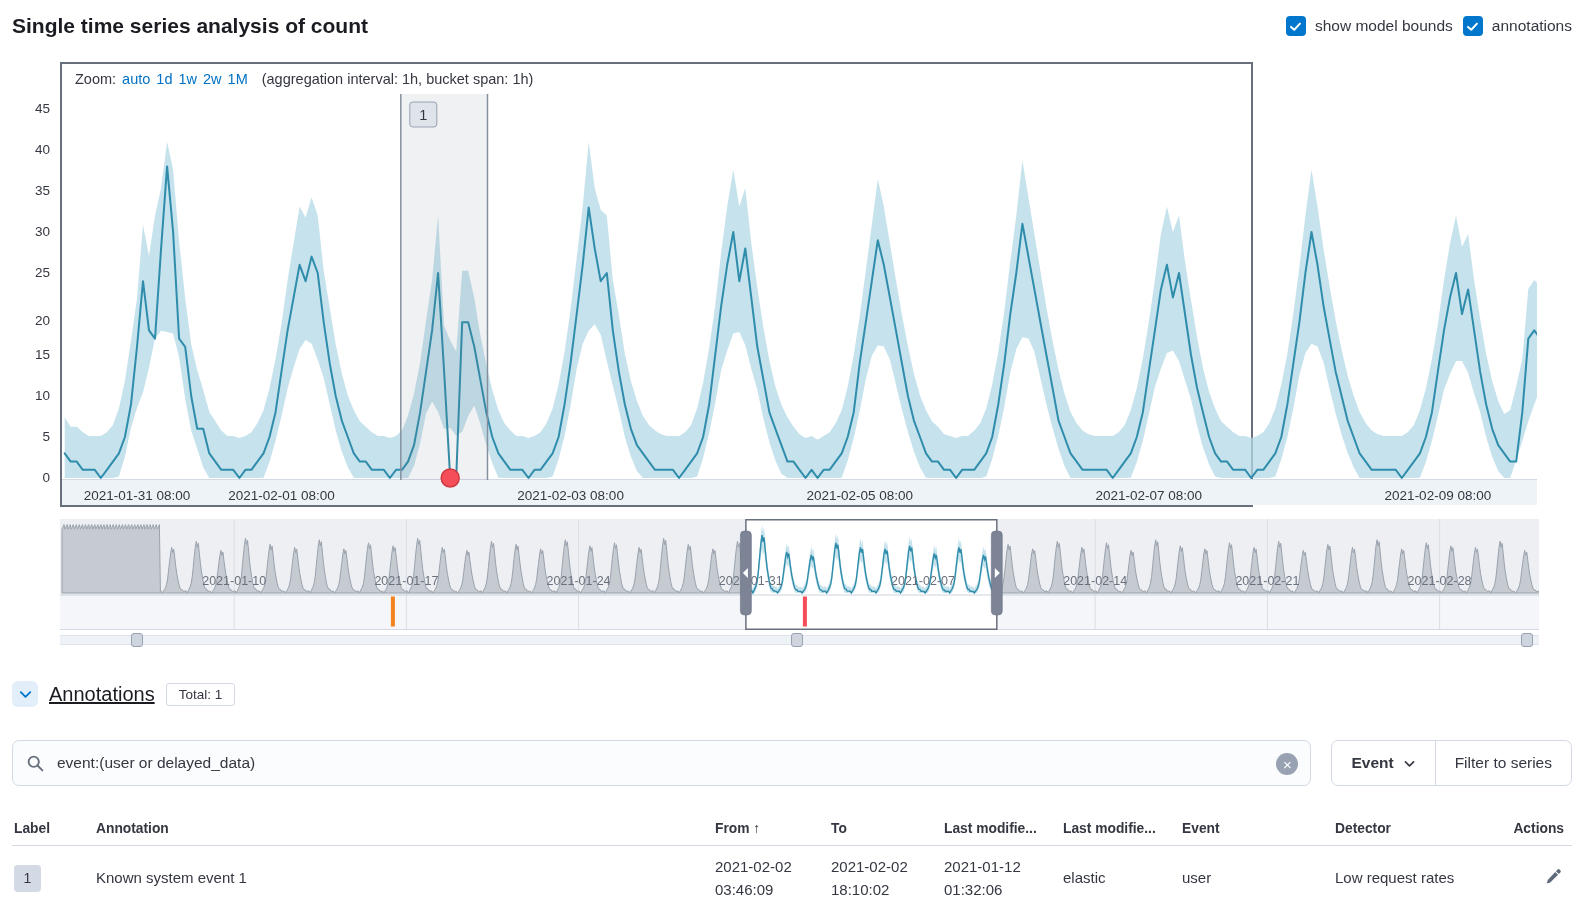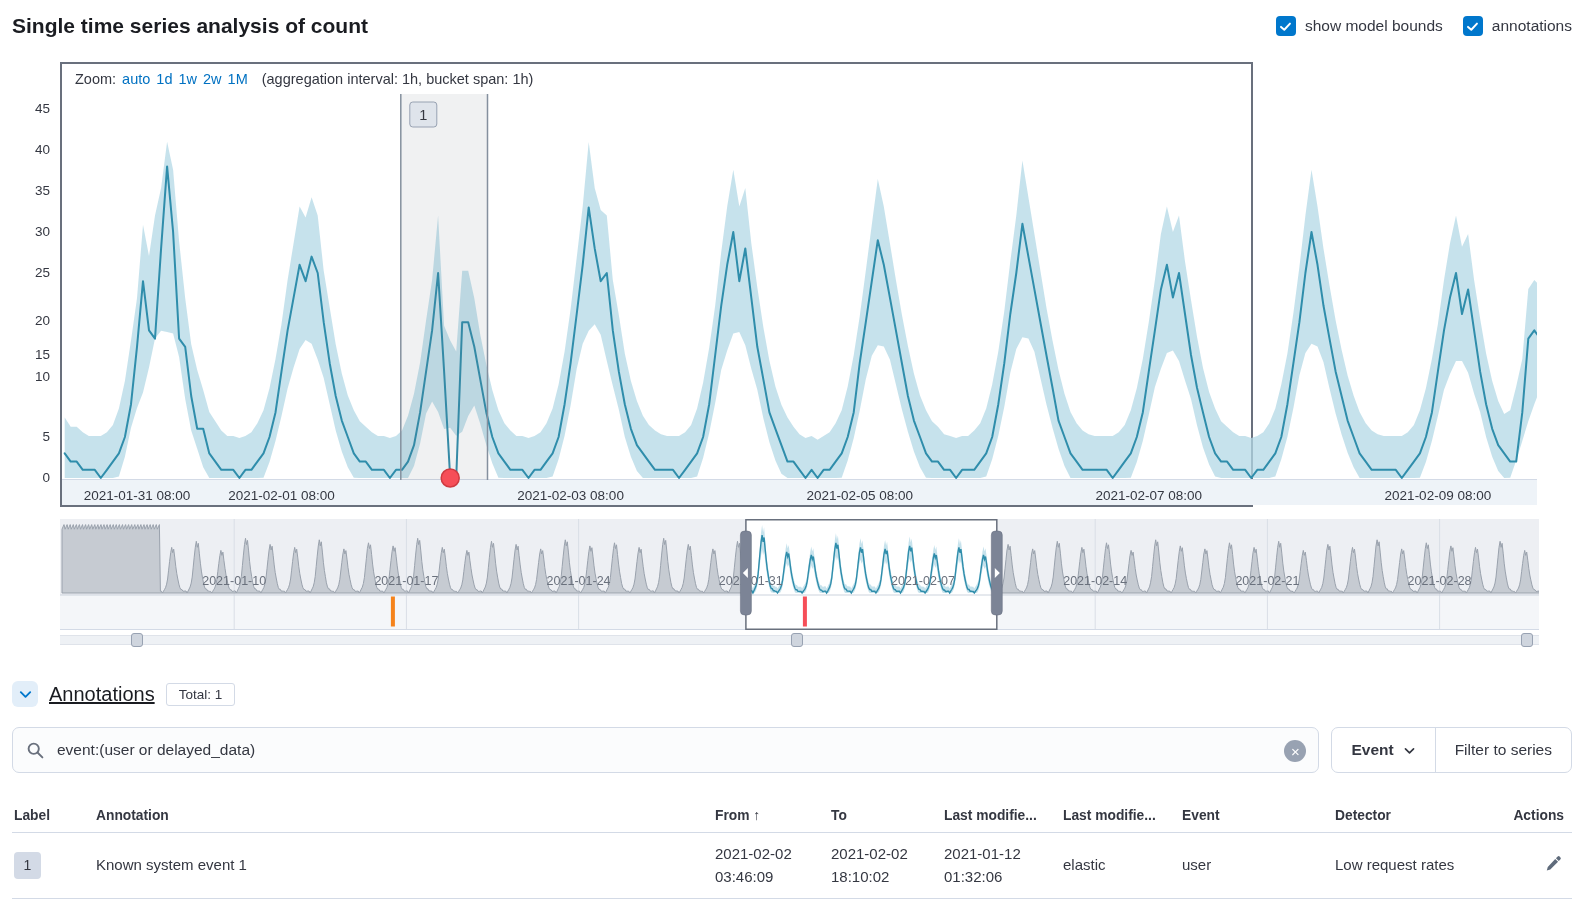--- a/index.html
+++ b/index.html
@@ -8,7 +8,7 @@
   .page{padding:14px 14px 0 12px}
   .topbar{display:flex;justify-content:space-between;align-items:center}
   .title{font-size:21px;font-weight:700;color:#1a1c21}
-  .cbgroup{display:flex;gap:20px;align-items:center}
+  .cbgroup{display:flex;gap:10px;align-items:center}
   .cb{display:flex;gap:9px;align-items:center;font-size:15.5px;cursor:pointer}
   .cbbox{width:20px;height:20px;border-radius:4px;background:#0077cc;display:flex;align-items:center;justify-content:center;flex:0 0 auto}
 

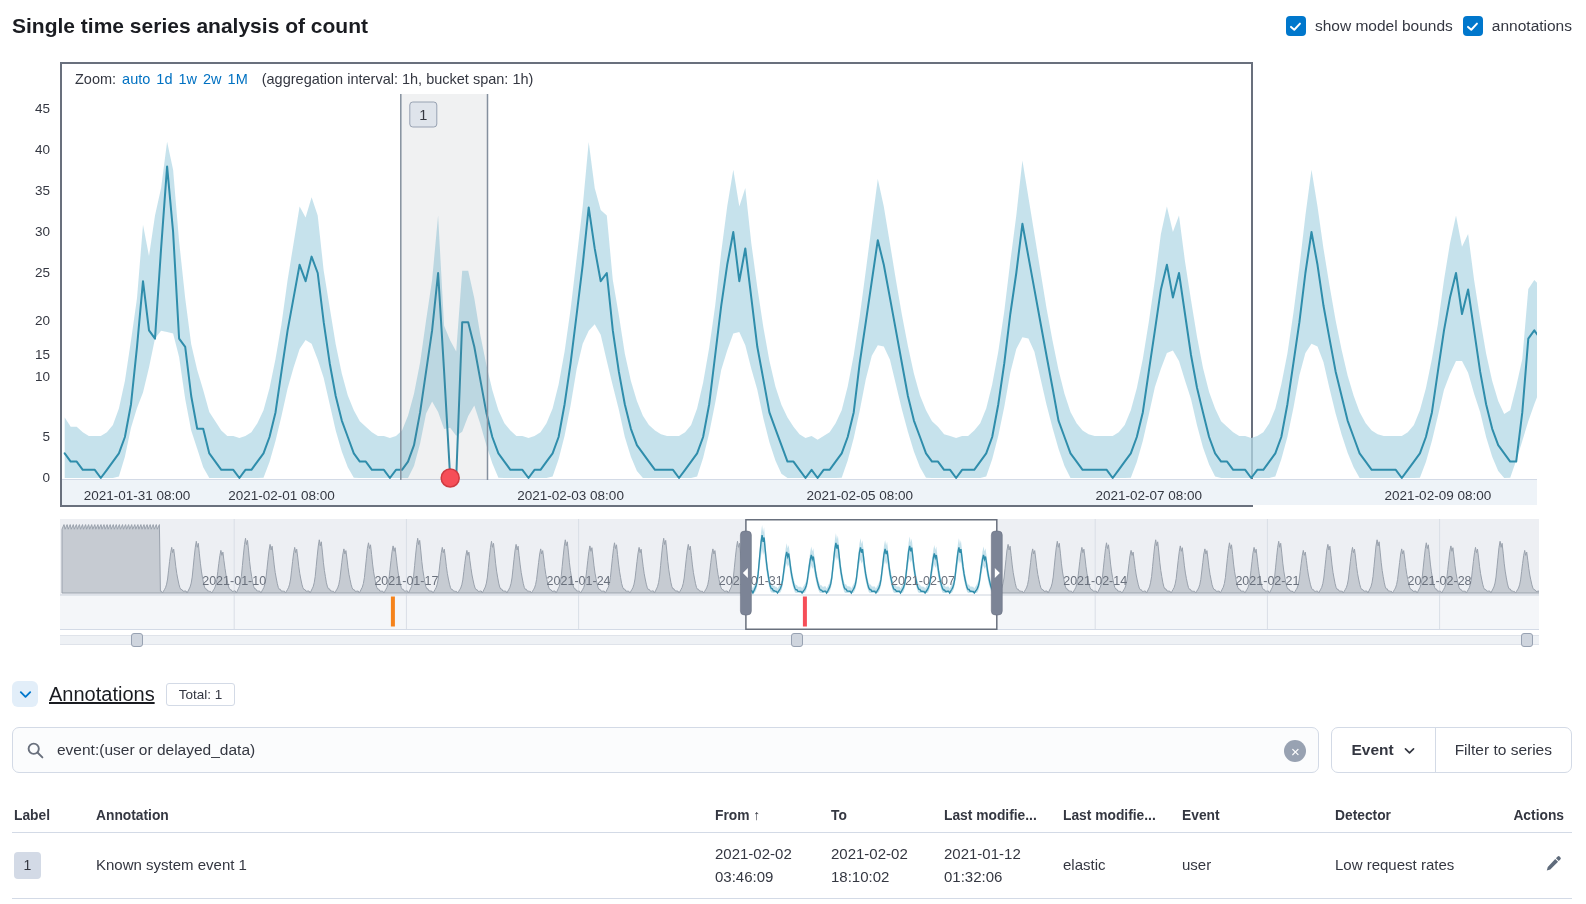--- a/index.html
+++ b/index.html
@@ -79,7 +79,7 @@
     <div id="ylabels">
         <div class="ylab" style="top: 407px;">0</div>
         <div class="ylab" style="top: 366px;">5</div>
-        <div class="ylab" style="top: 306px;">10</div>
+        <div class="ylab" style="top: 325px;">10</div>
         <div class="ylab" style="top: 284px;">15</div>
         <div class="ylab" style="top: 250px;">20</div>
         <div class="ylab" style="top: 202px;">25</div>

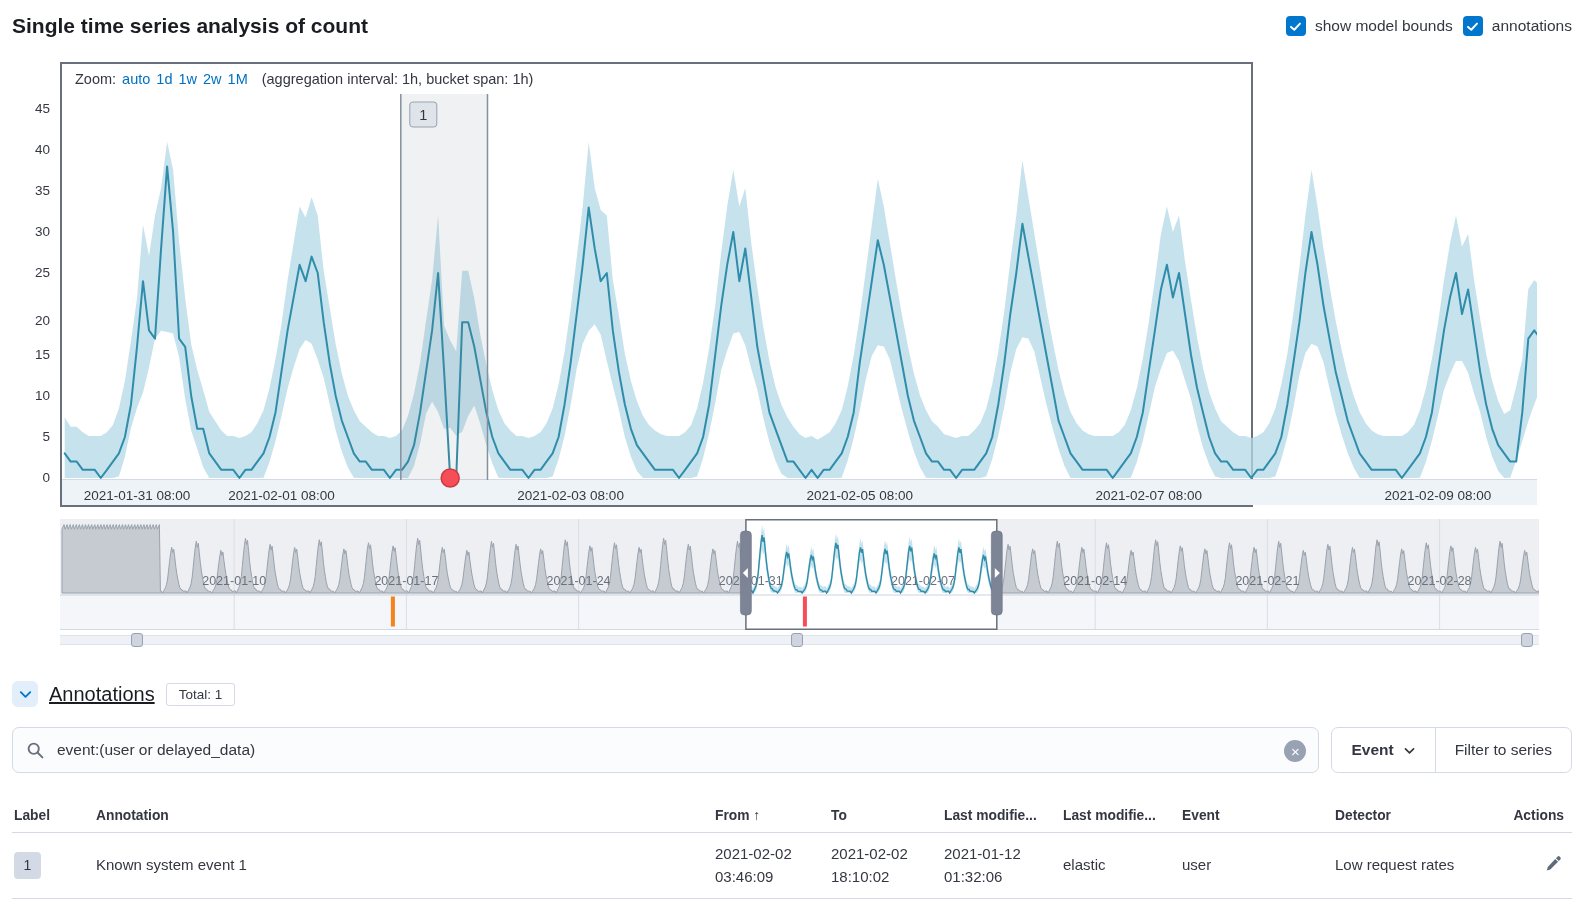--- a/index.html
+++ b/index.html
@@ -29,7 +29,7 @@
   .anntitle{font-size:20px;color:#1a1c21;text-decoration:underline;cursor:pointer}
   .totalbadge{border:1px solid #d3dae6;border-radius:3px;background:#fff;font-size:13.5px;padding:3px 12px;color:#343741}
 
-  .searchrow{display:flex;gap:12px;margin-top:19px}
+  .searchrow{display:flex;gap:20px;margin-top:32px}
   .searchbox{flex:1;position:relative;height:46px;background:#fbfcfd;border:1px solid #d3dae6;border-radius:7px;display:flex;align-items:center;padding:0 44px}
   .searchbox input{border:none;outline:none;background:transparent;font-size:15.5px;color:#343741;width:100%;font-family:inherit}
   .searchicon{position:absolute;left:13px;top:13px;line-height:0}

